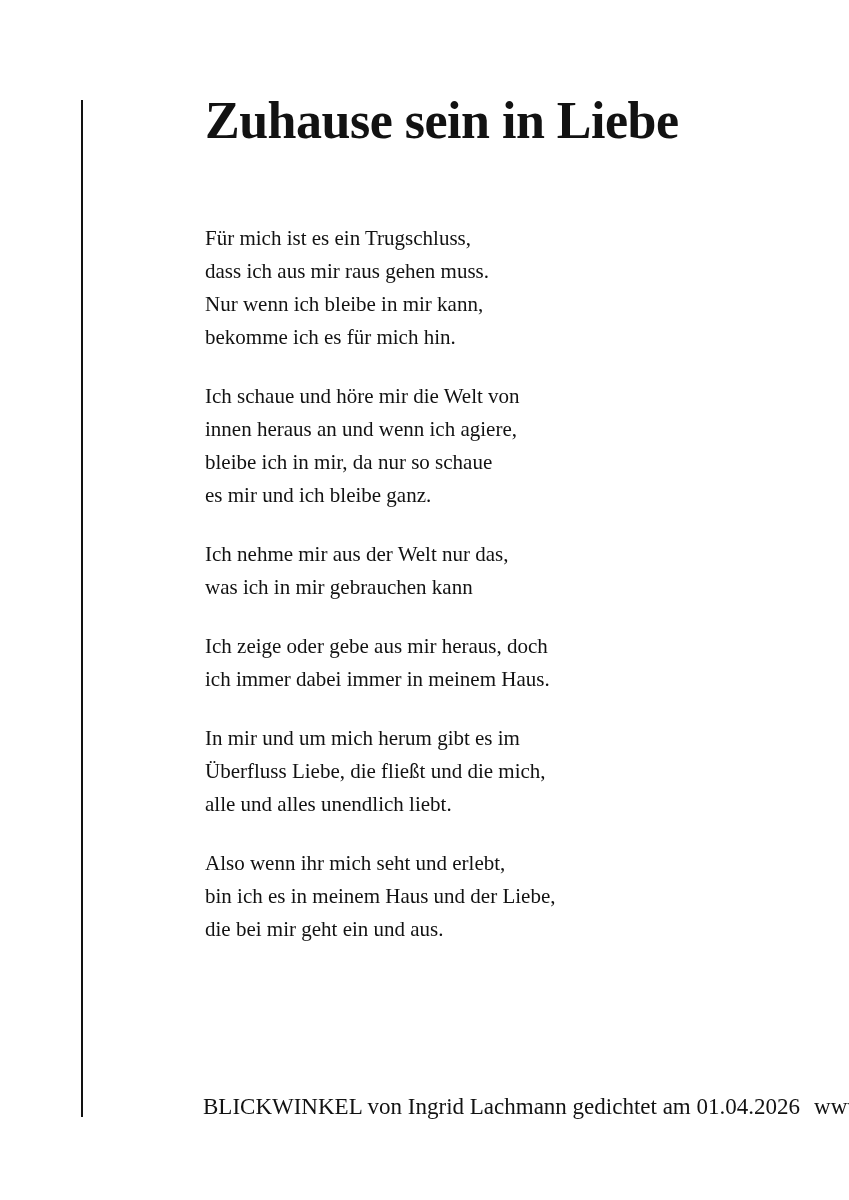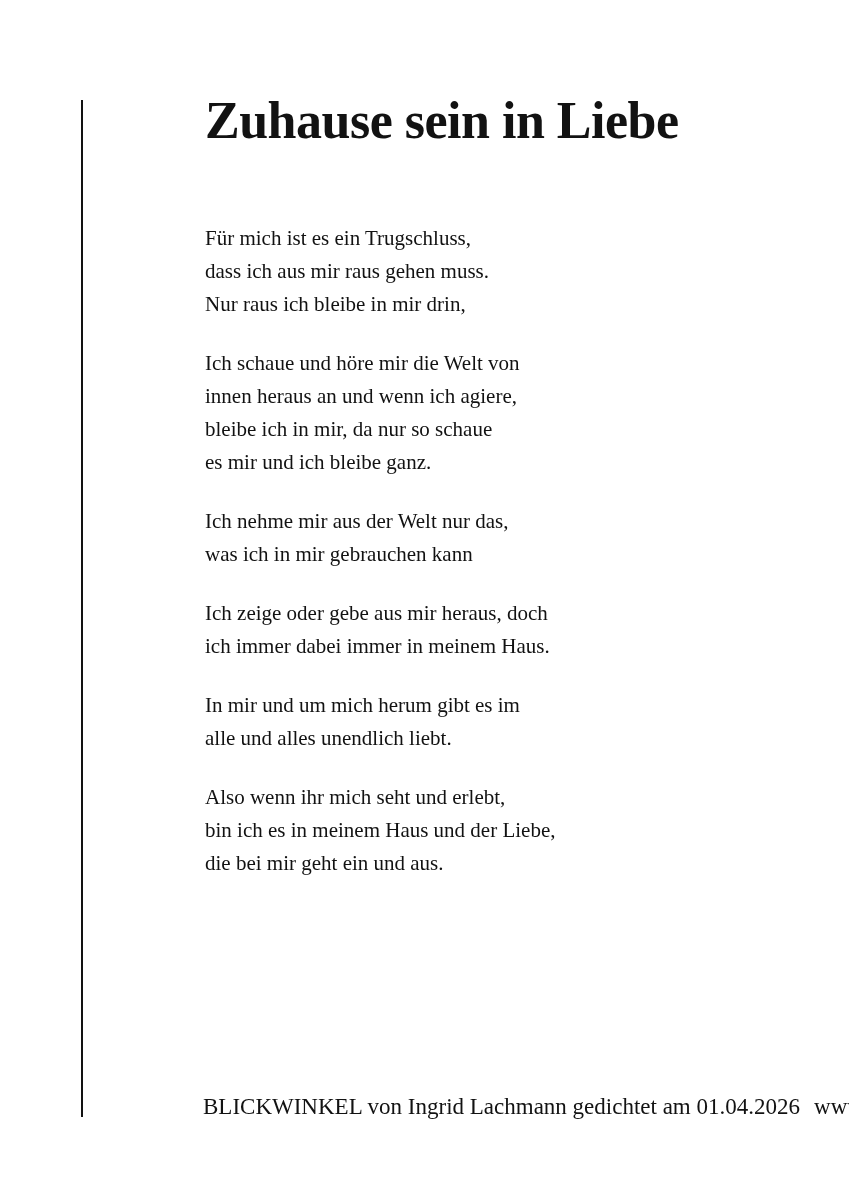--- a/index.html
+++ b/index.html
@@ -81,7 +81,7 @@
     <div class="stanza">
       <div class="poem-line">Für mich ist es ein Trugschluss,</div>
       <div class="poem-line">dass ich aus mir raus gehen muss.</div>
-      <div class="poem-line">Nur raus ich bleibe in mir drin,</div>
+      <div class="poem-line">Nur wenn ich bleibe in mir kann,</div>
     </div>
 
     <div class="stanza">

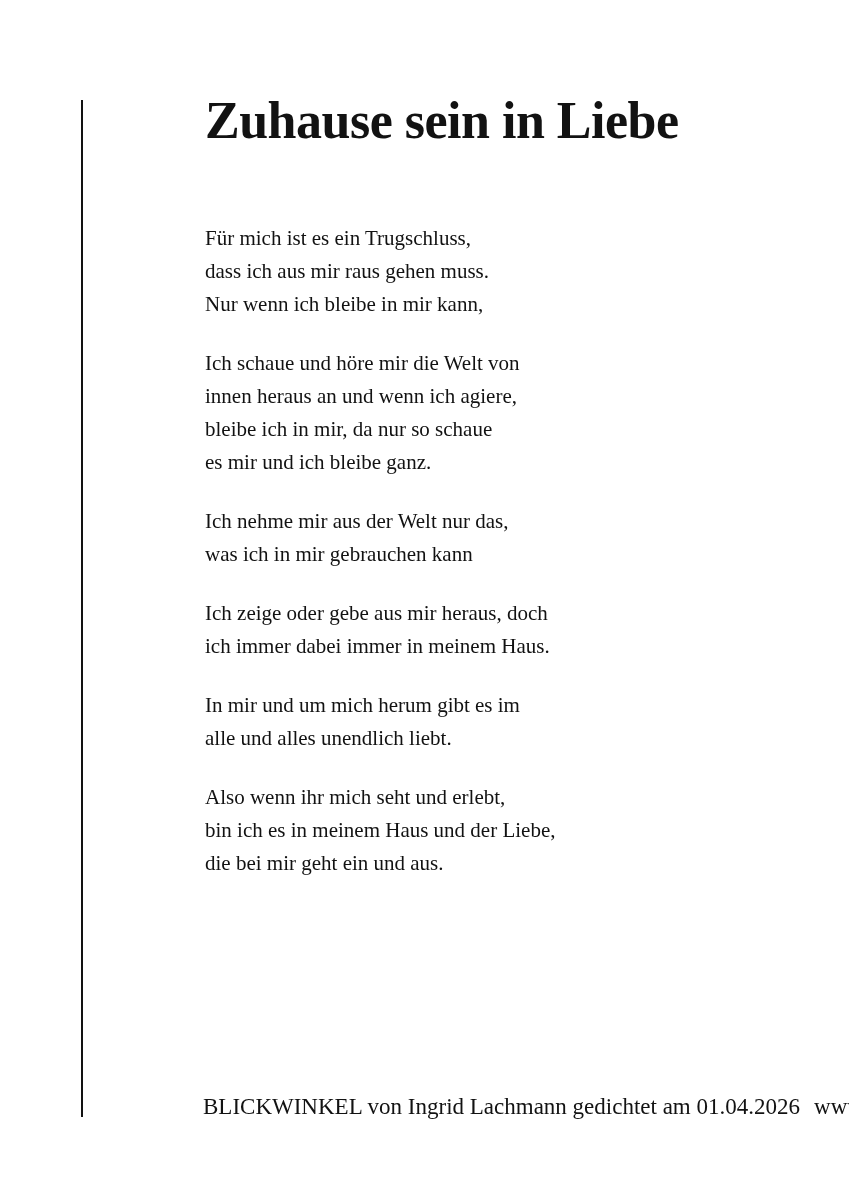--- a/index.html
+++ b/index.html
@@ -82,6 +82,7 @@
       <div class="poem-line">Für mich ist es ein Trugschluss,</div>
       <div class="poem-line">dass ich aus mir raus gehen muss.</div>
       <div class="poem-line">Nur wenn ich bleibe in mir kann,</div>
+      <div class="poem-line">bekomme ich es für mich hin.</div>
     </div>
 
     <div class="stanza">

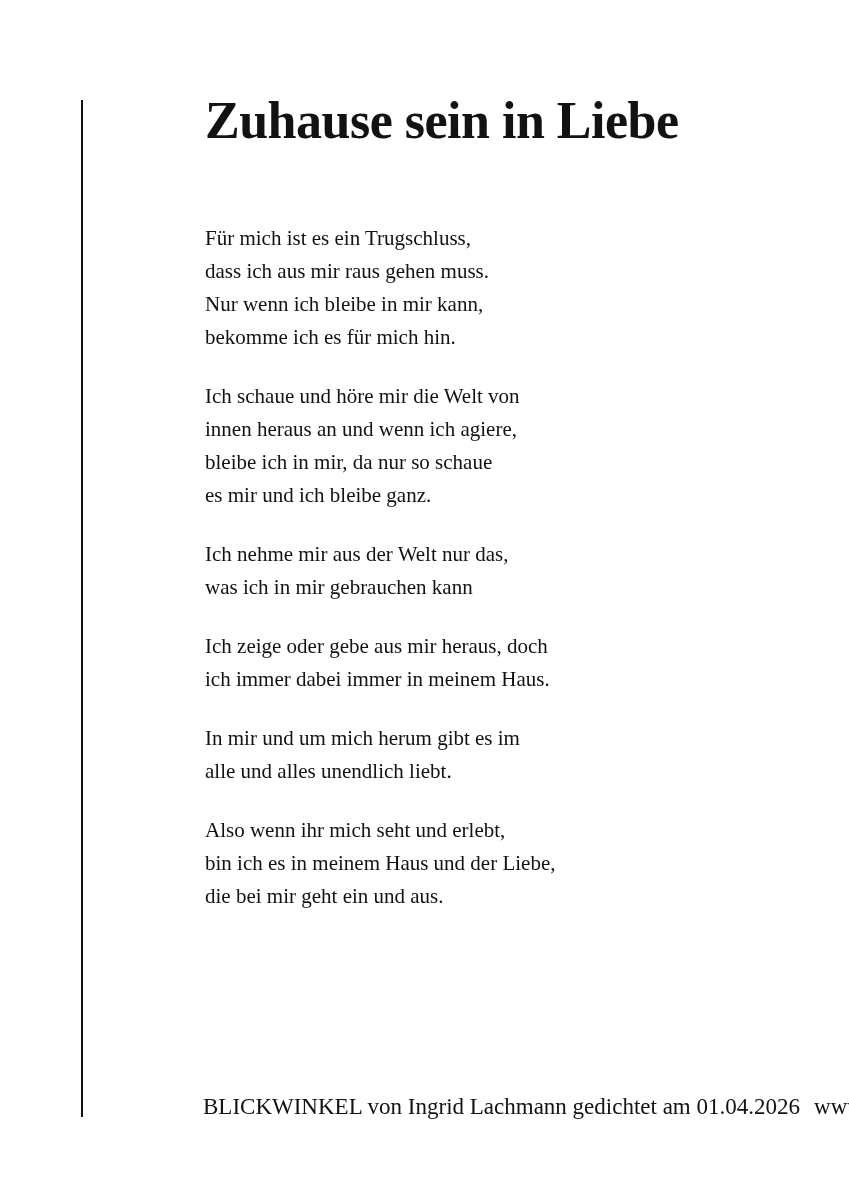--- a/index.html
+++ b/index.html
@@ -104,6 +104,7 @@
 
     <div class="stanza">
       <div class="poem-line">In mir und um mich herum gibt es im</div>
+      <div class="poem-line">Überfluss Liebe, die fließt und die mich,</div>
       <div class="poem-line">alle und alles unendlich liebt.</div>
     </div>
 

